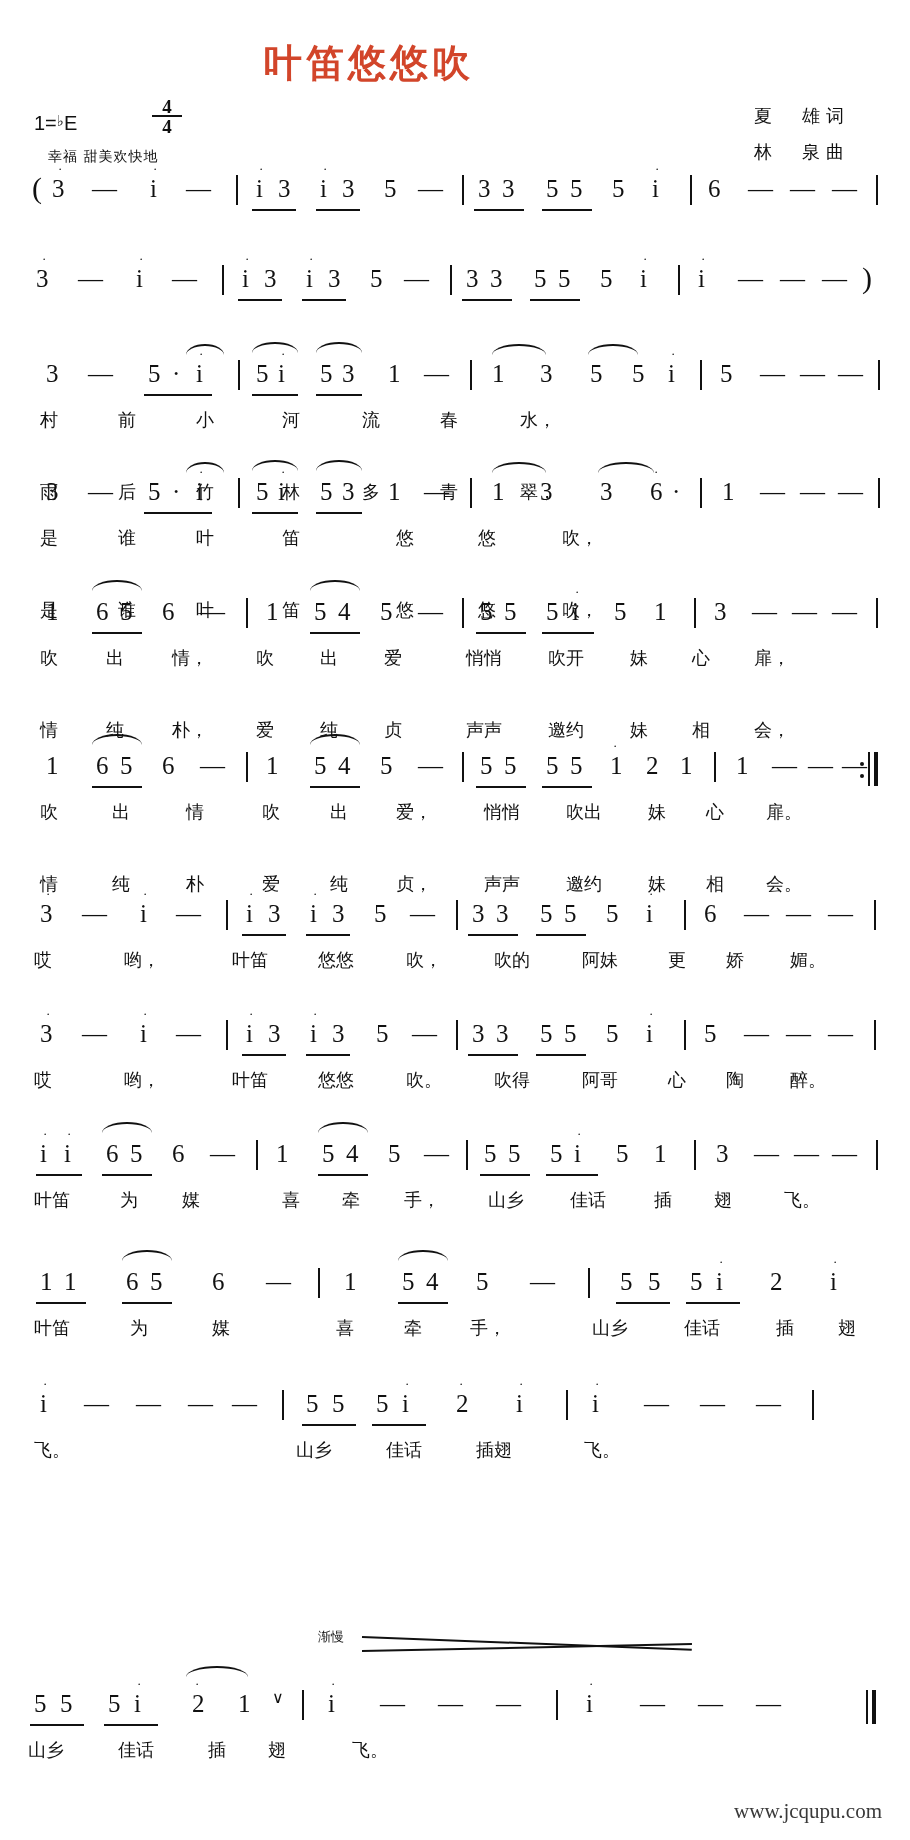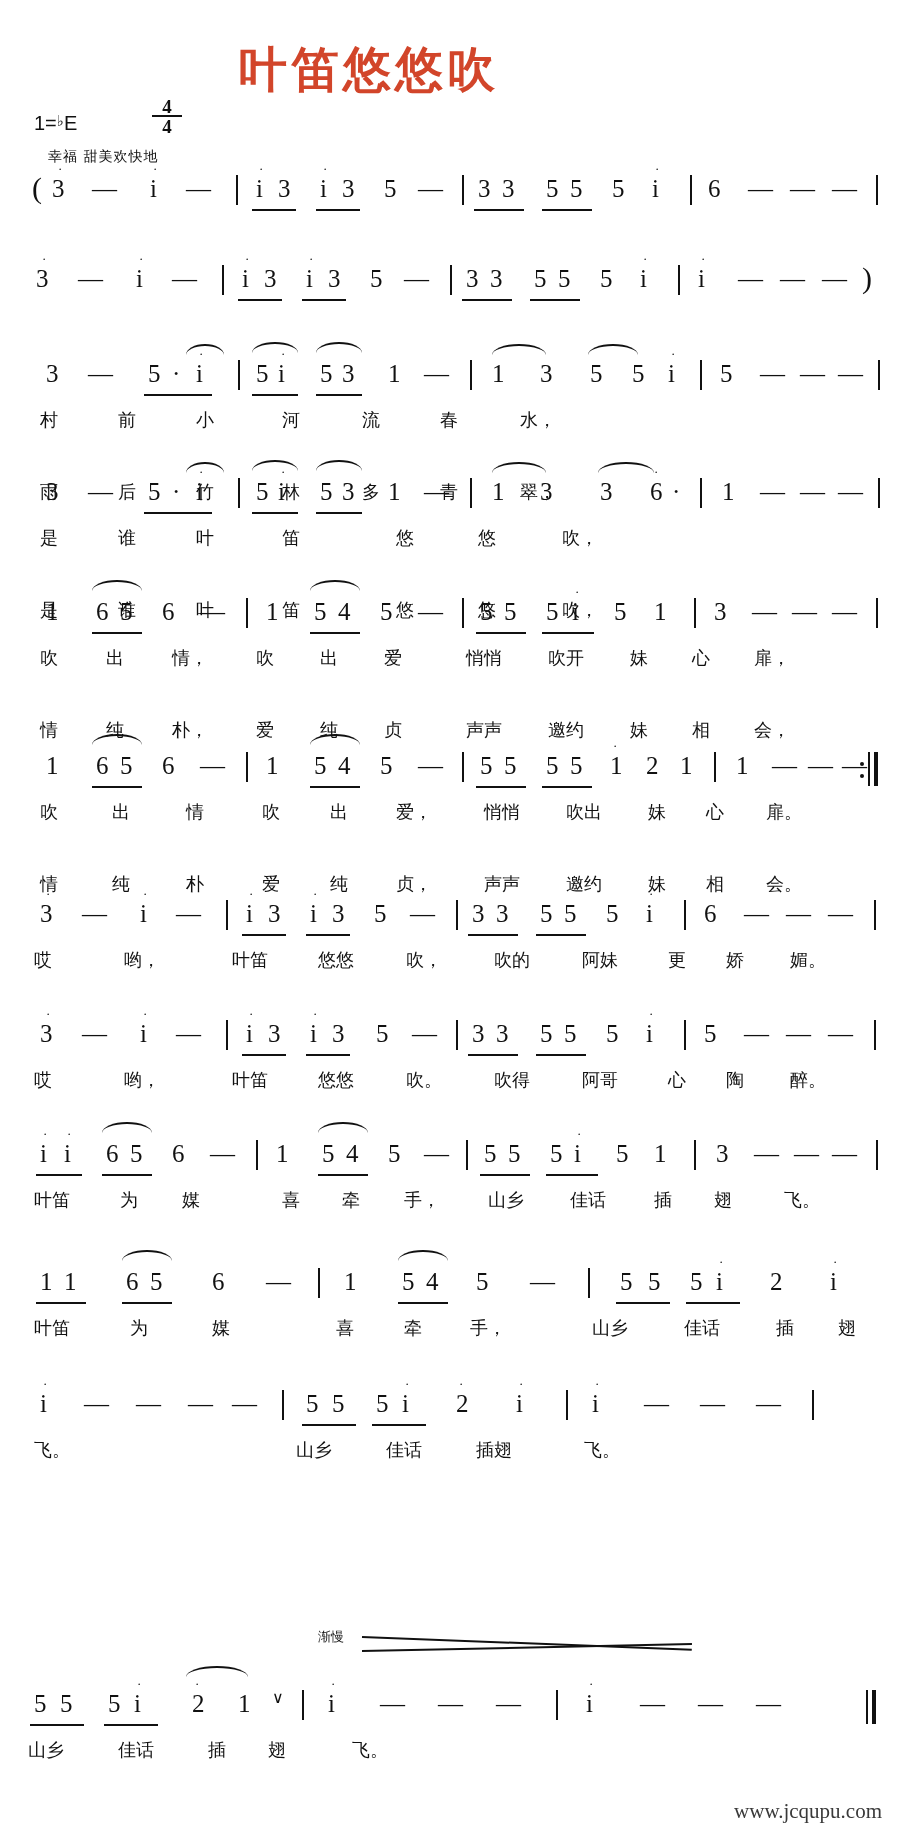--- a/index.html
+++ b/index.html
@@ -15,7 +15,7 @@
 
   .title{
     position:absolute;top:38px;left:0;width:738px;text-align:center;
-    font-size:48px;font-weight:bold;letter-spacing:4px;
+    font-size:38px;font-weight:bold;letter-spacing:4px;
     font-family:"DejaVu Sans", sans-serif;
   }
 

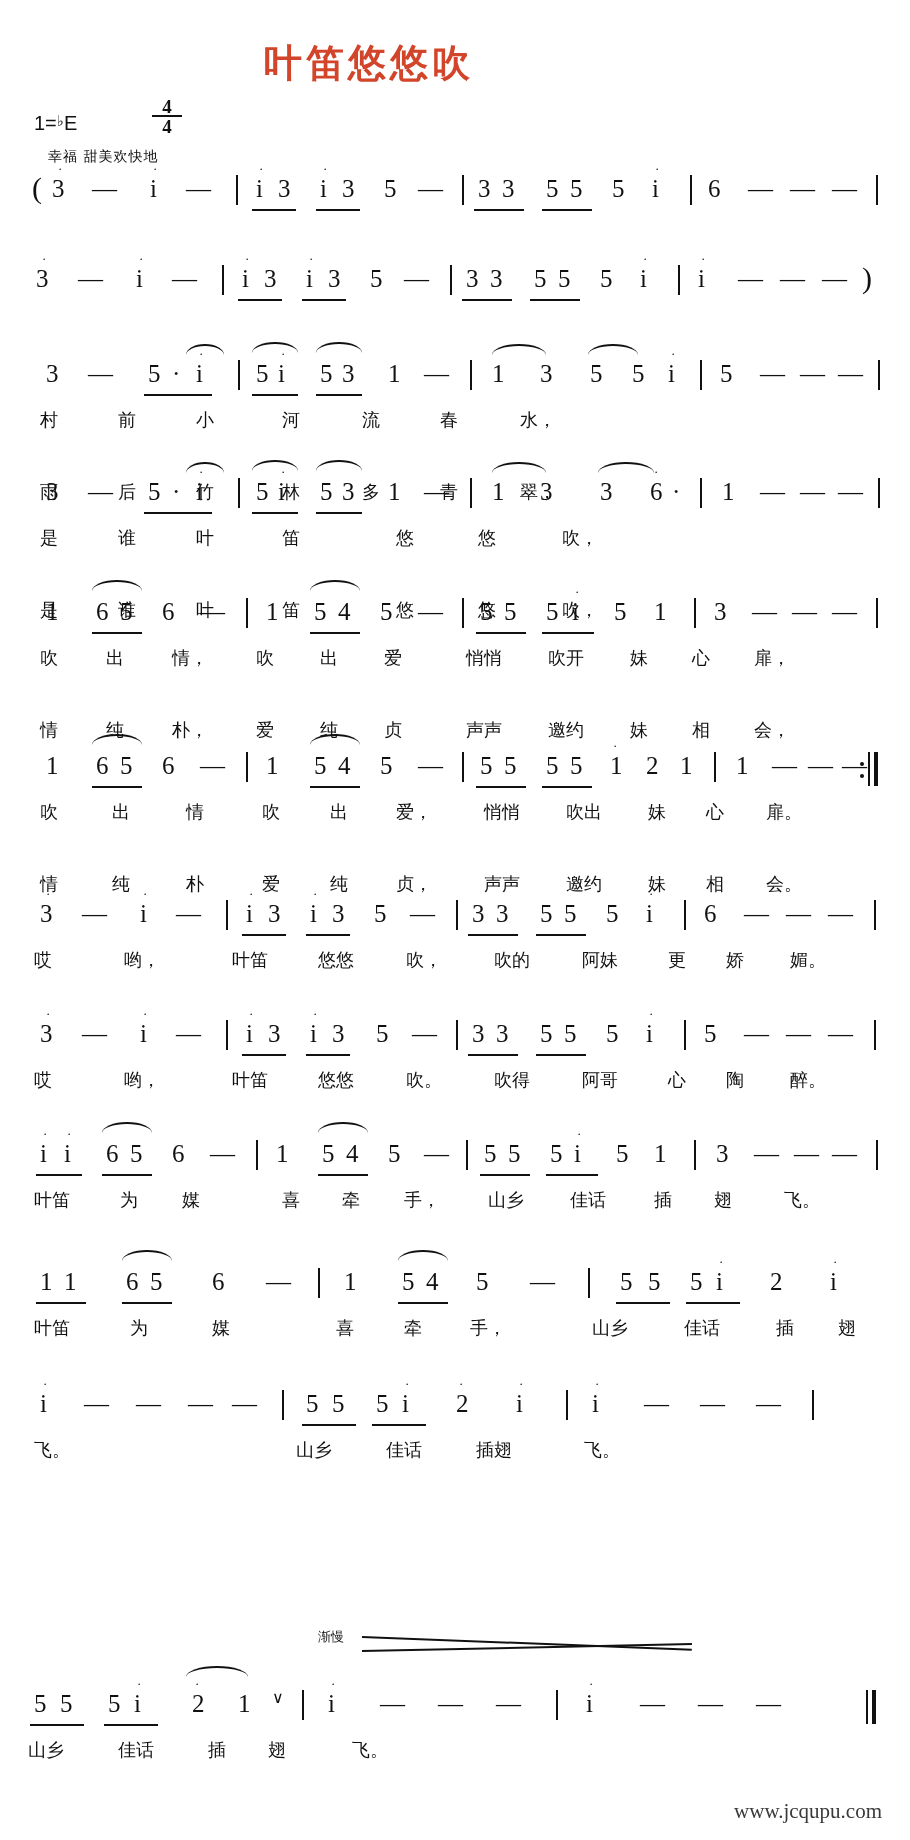--- a/index.html
+++ b/index.html
@@ -100,6 +100,10 @@
 
   <div class="tempo-mark">幸福 甜美欢快地</div>
 
+  <div class="composer">
+    <div>夏　雄词</div>
+    <div>林　泉曲</div>
+  </div>
 
   <div class="row" style="top:175px;">
     <div class="notes">

